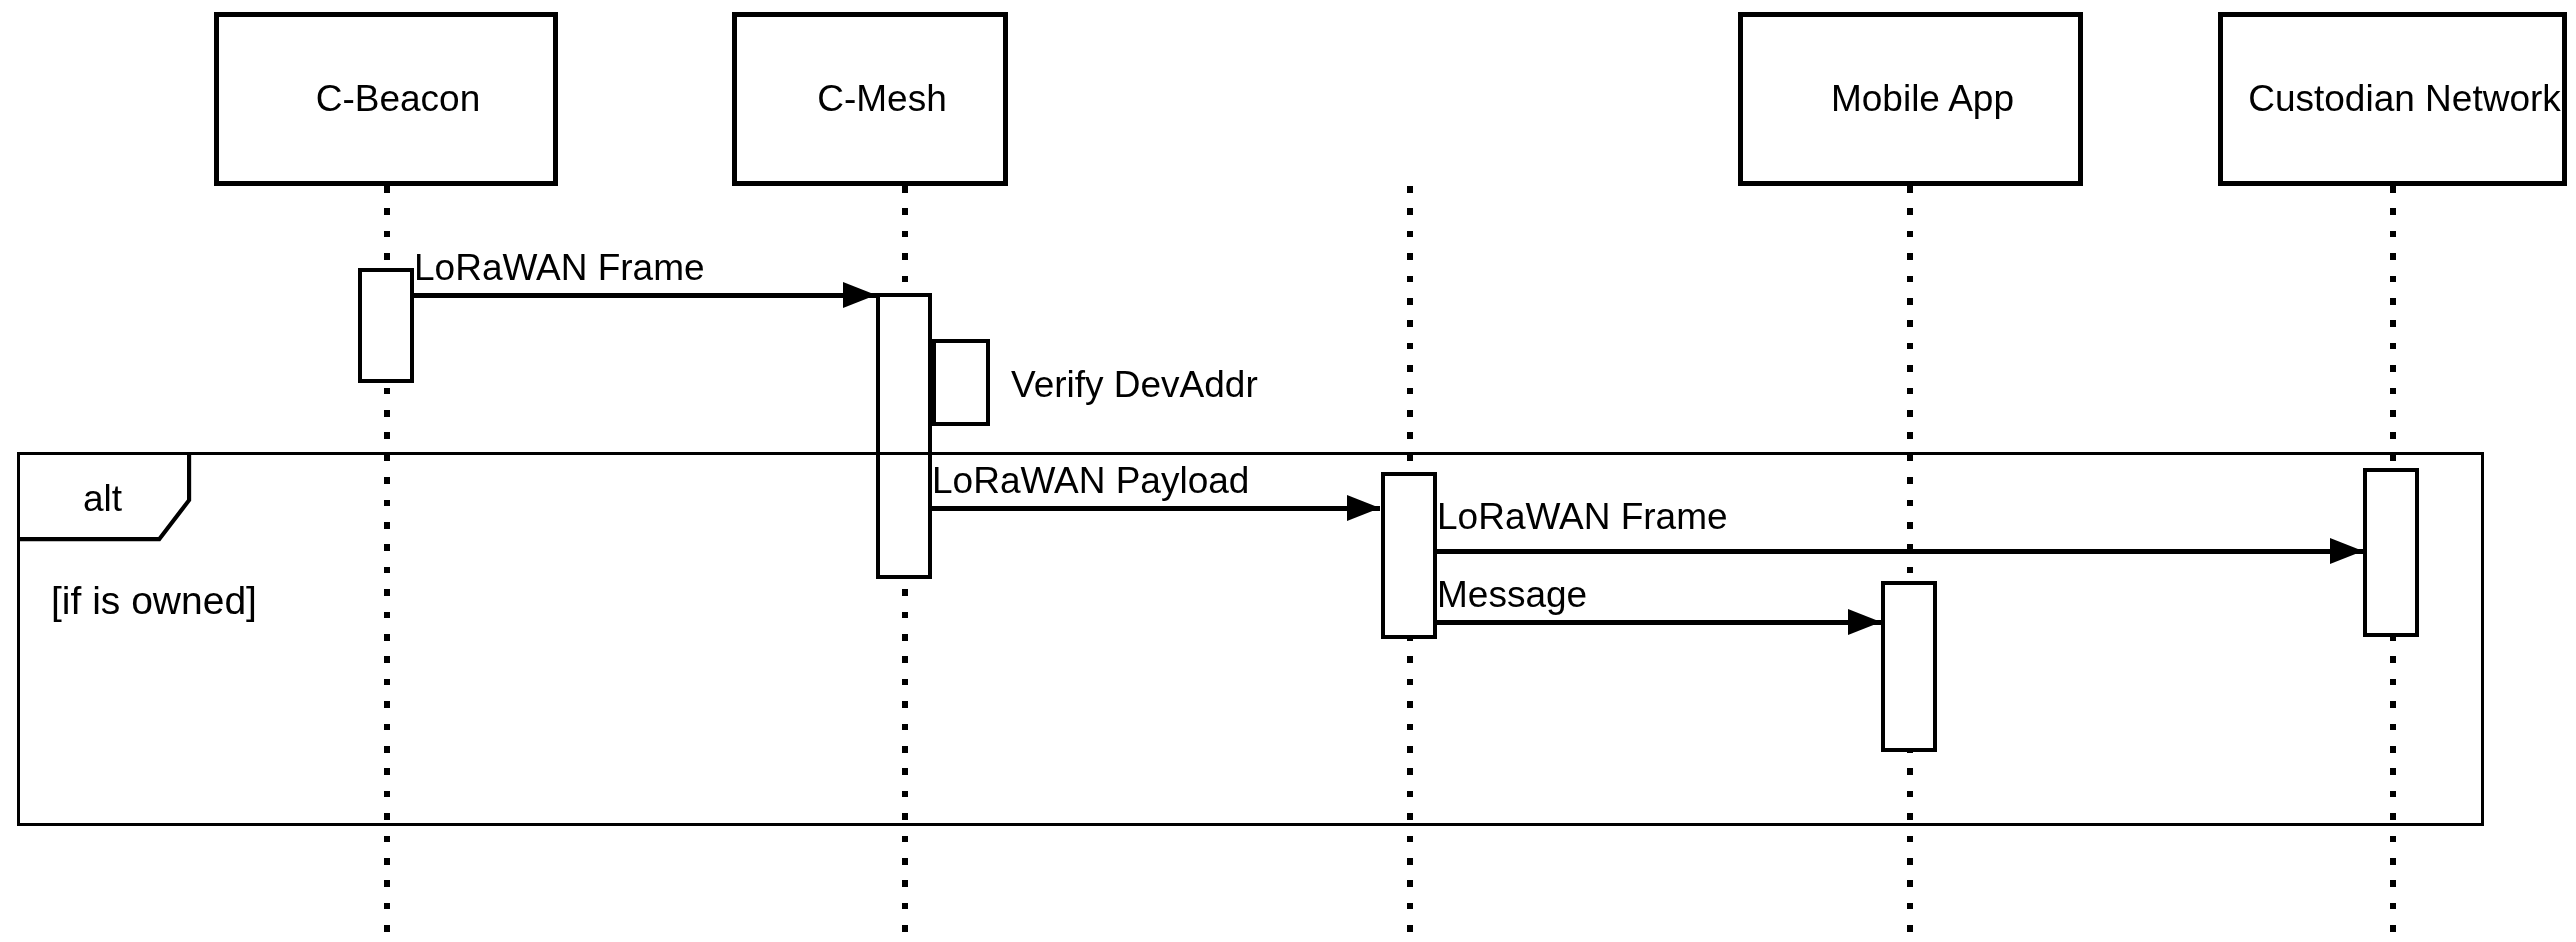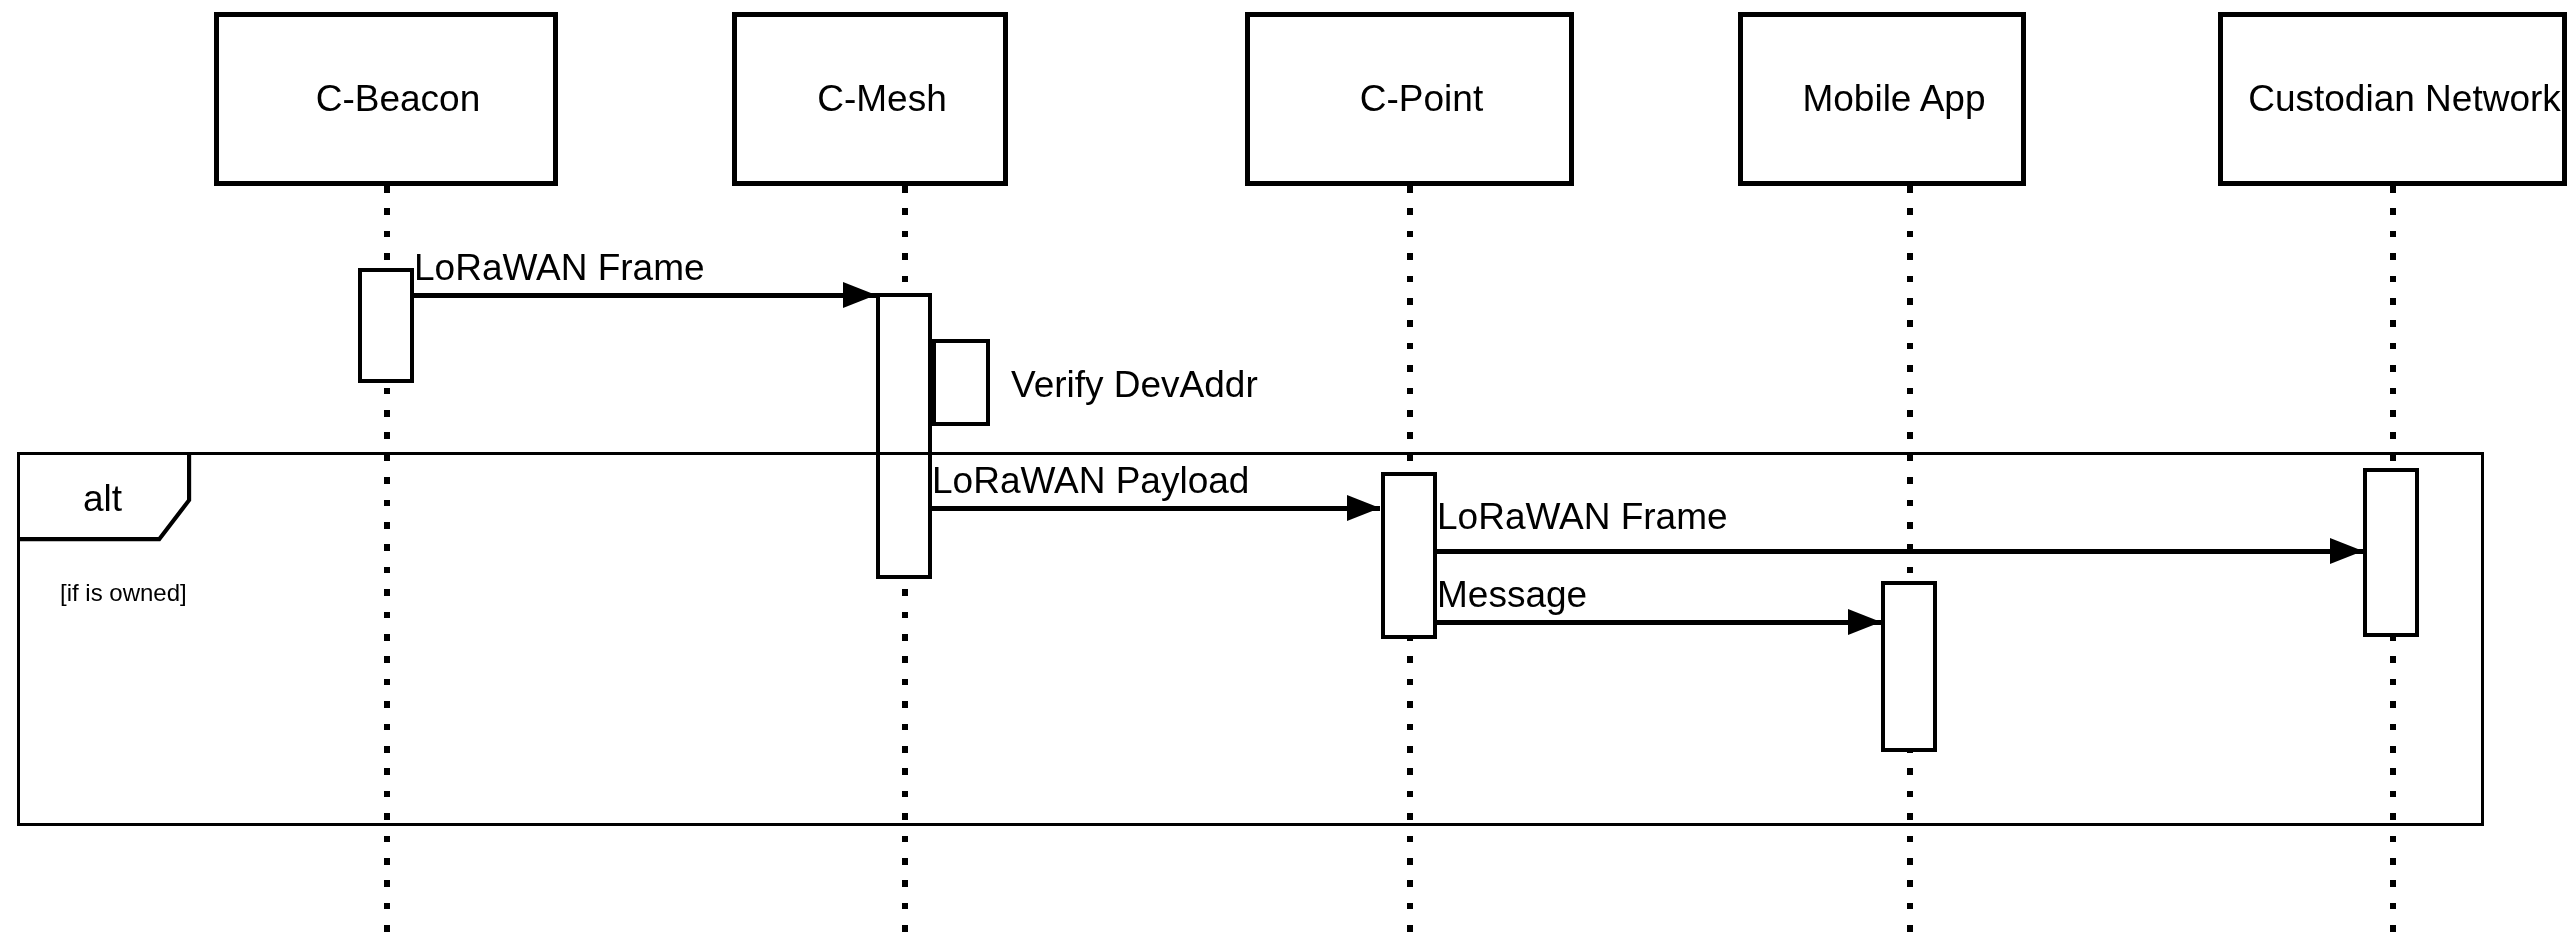--- a/index.html
+++ b/index.html
@@ -189,9 +189,6 @@
   <div class="pbox" style="left:732px;  width:276px">
     <span>C-Mesh</span>
   </div>
-  <div class="pbox" style="left:1245px; width:329px">
-    <span>C-Point</span>
-  </div>
   <div class="pbox" style="left:1738px; width:288px">
     <span>Mobile App</span>
   </div>

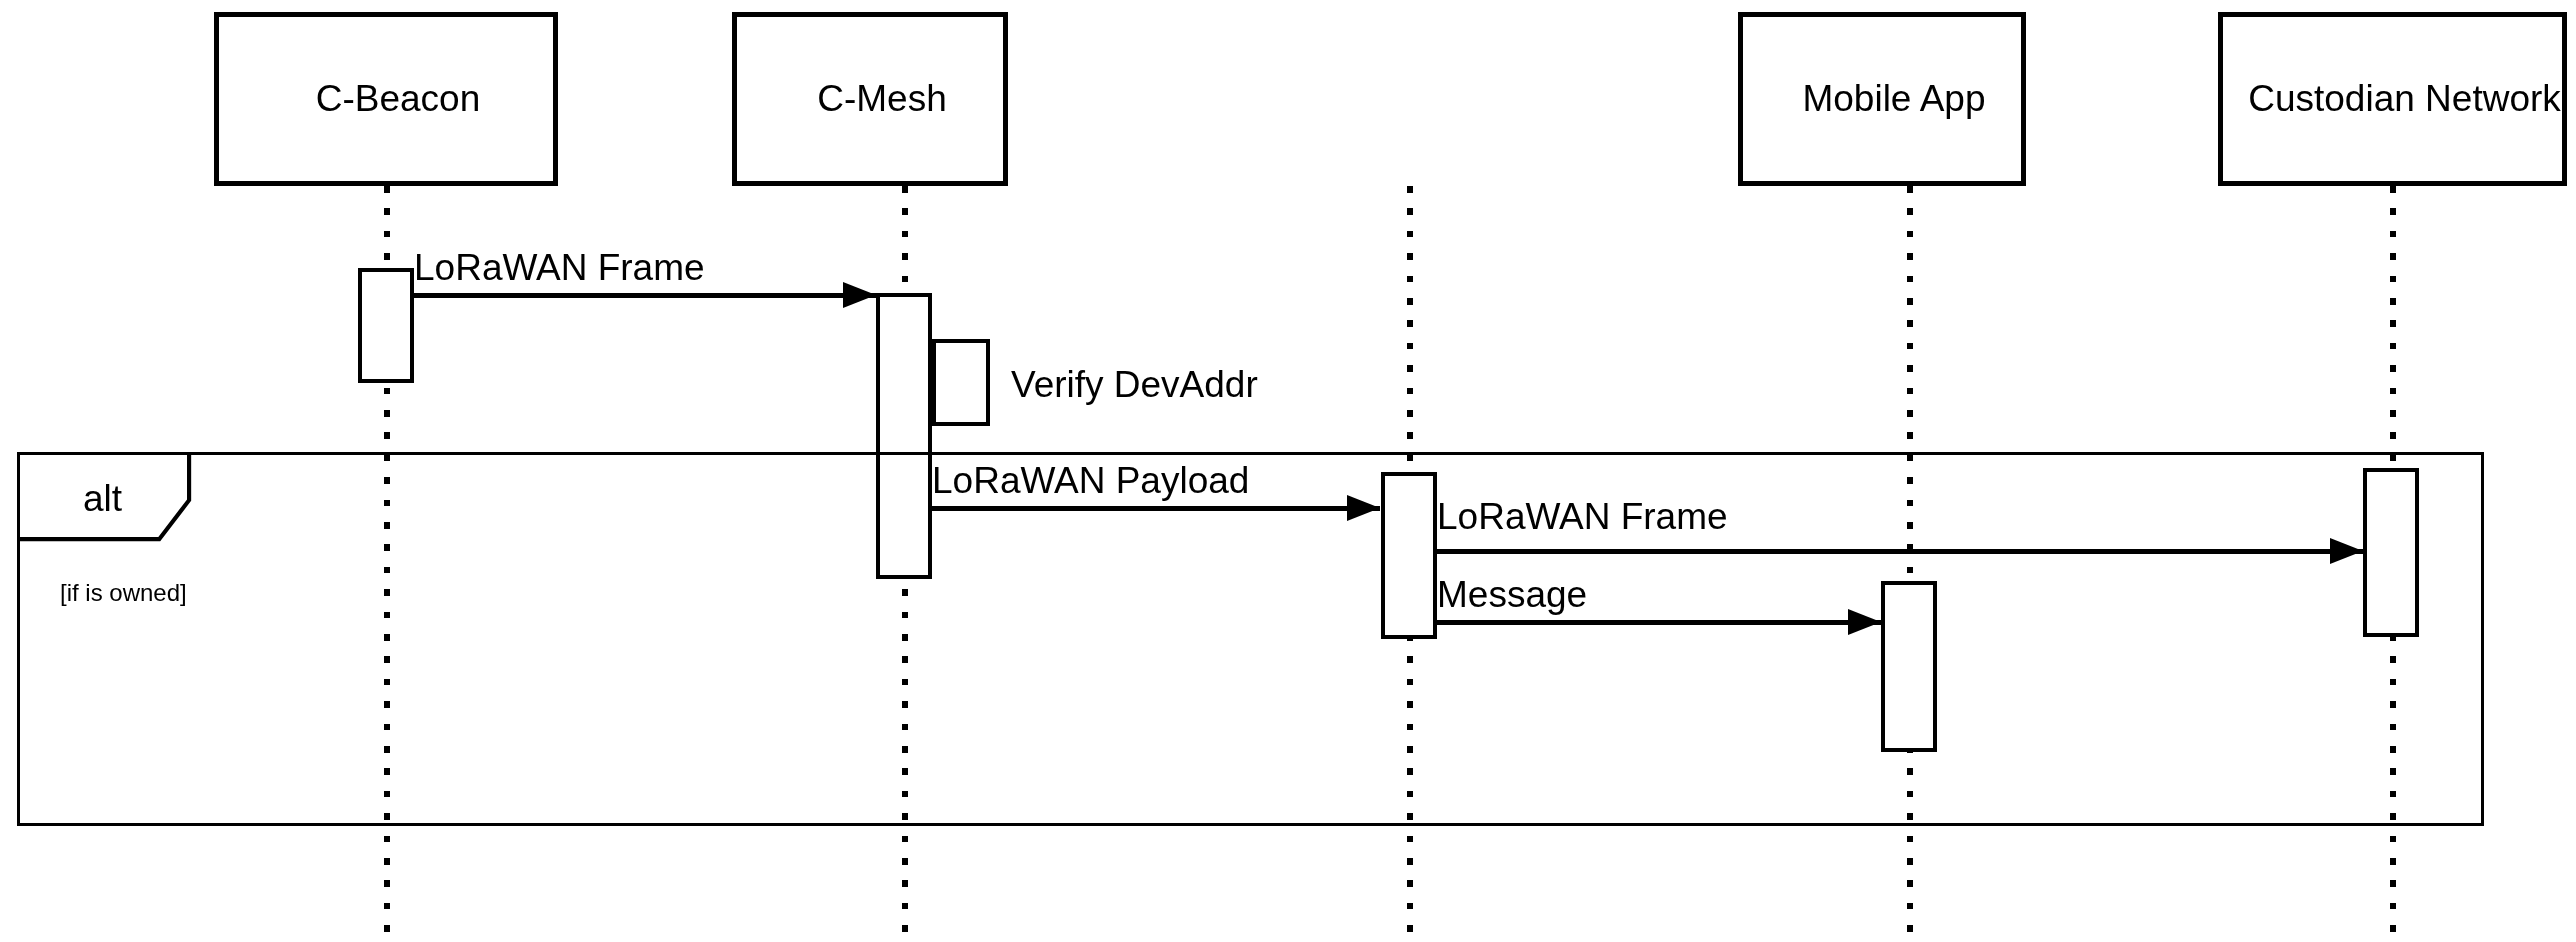--- a/index.html
+++ b/index.html
@@ -189,7 +189,7 @@
   <div class="pbox" style="left:732px;  width:276px">
     <span>C-Mesh</span>
   </div>
-  <div class="pbox" style="left:1738px; width:288px">
+  <div class="pbox" style="left:1738px; width:345px">
     <span>Mobile App</span>
   </div>
   <div class="pbox" style="left:2218px; width:349px">

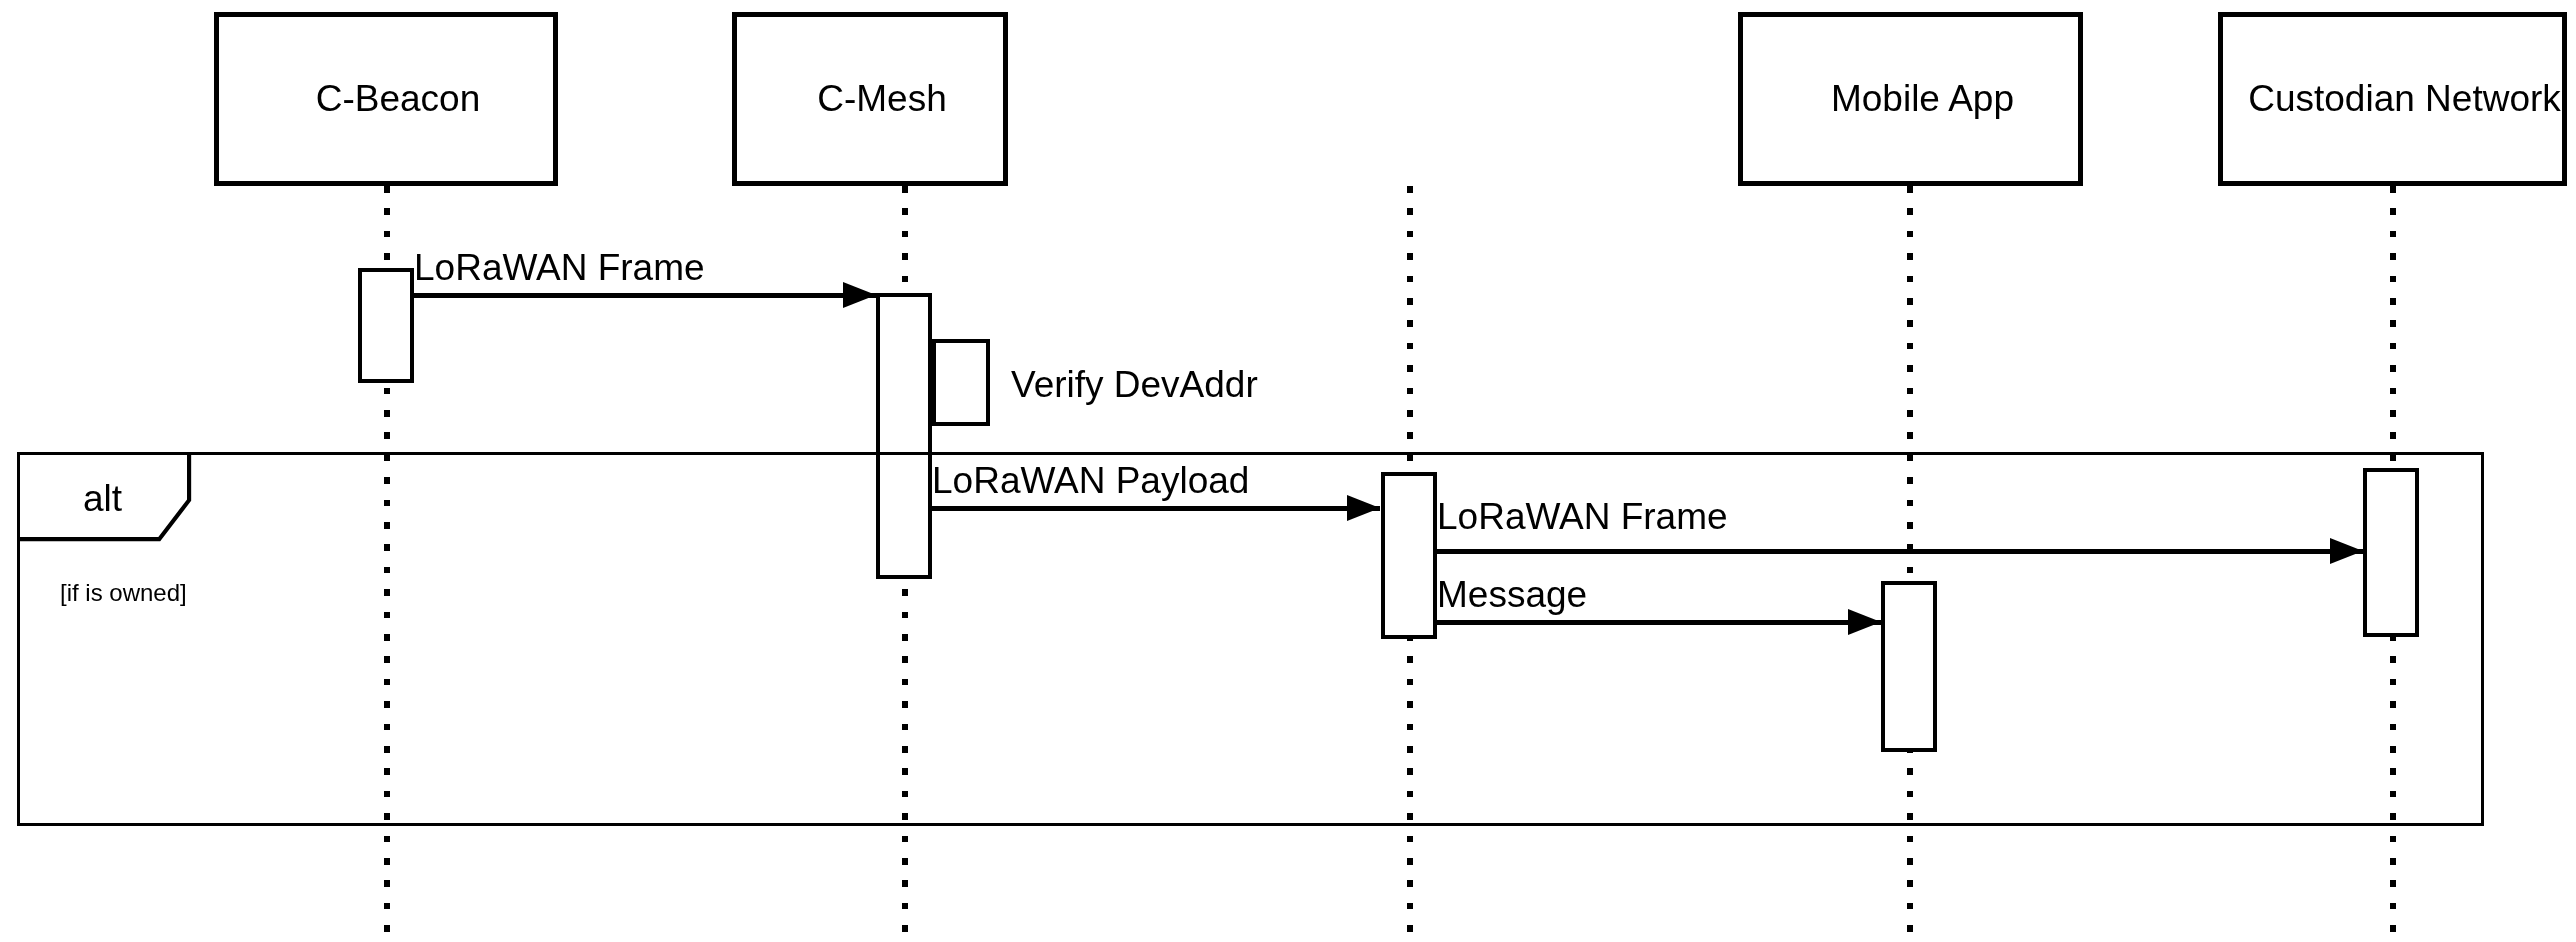--- a/index.html
+++ b/index.html
@@ -102,9 +102,9 @@
   }
   .guard-label {
     position: absolute;
-    left: 60px;
+    left: 51px;
     top: 579px;
-    font-size: 24px;
+    font-size: 39px;
     white-space: nowrap;
     z-index: 6;
   }

